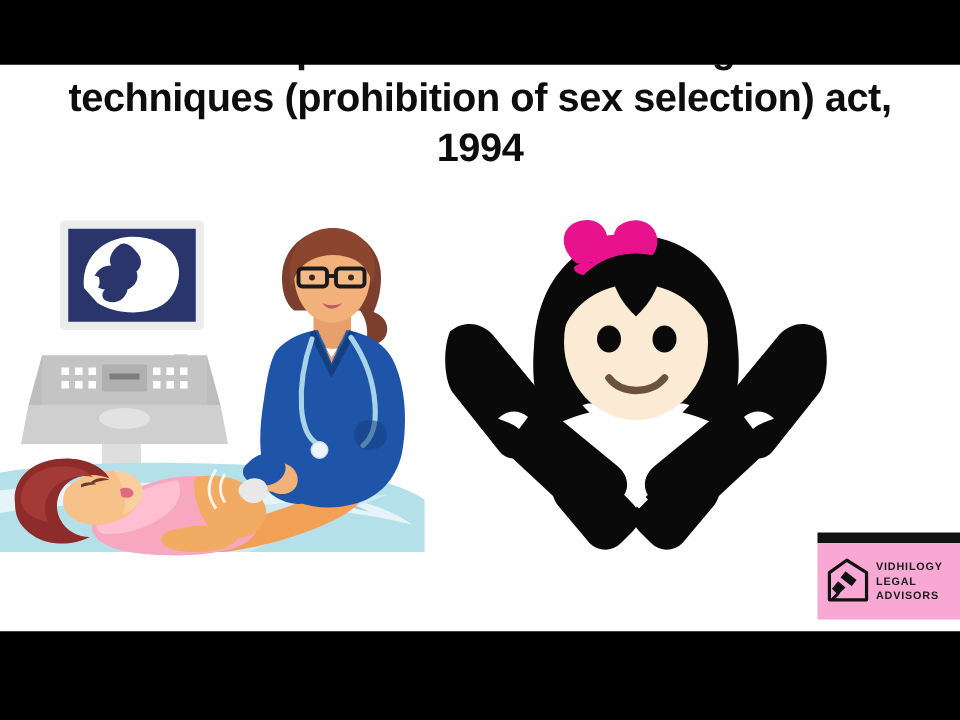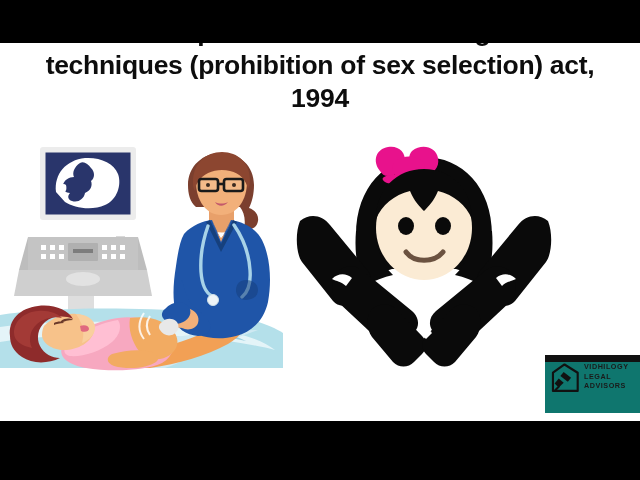--- a/index.html
+++ b/index.html
@@ -91,8 +91,9 @@
     position: absolute;
     left: 0; top: 7px;
     width: 95px; height: 51px;
-    background: #0f766e;
+    background: #f9a8d4;
     display: flex;
+    align-items: center;
   }
   .logo-mark {
     width: 33px; height: 33px;

